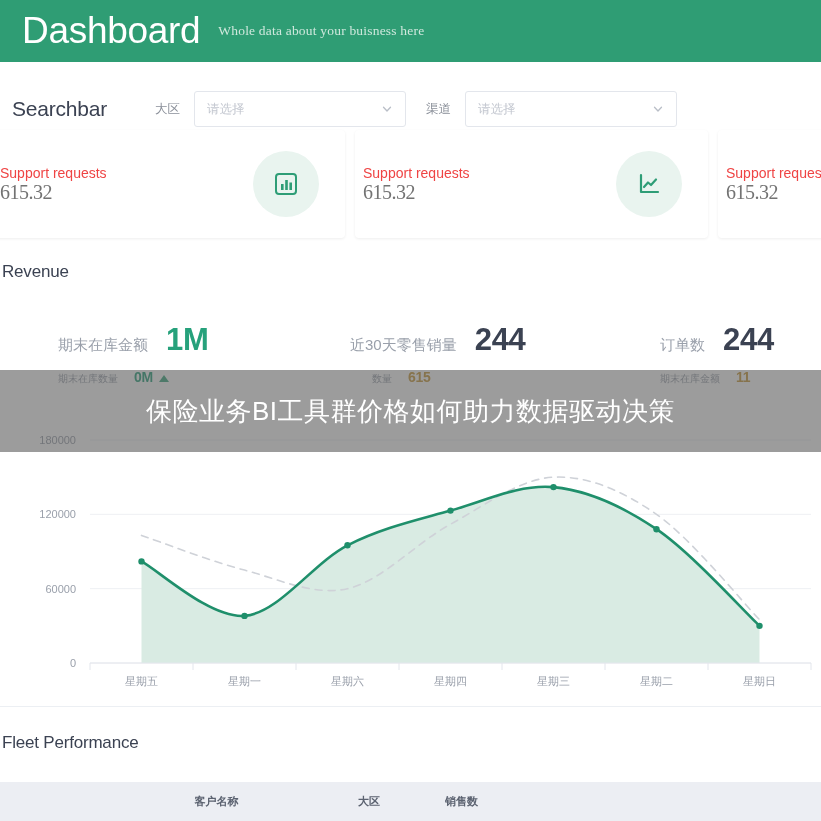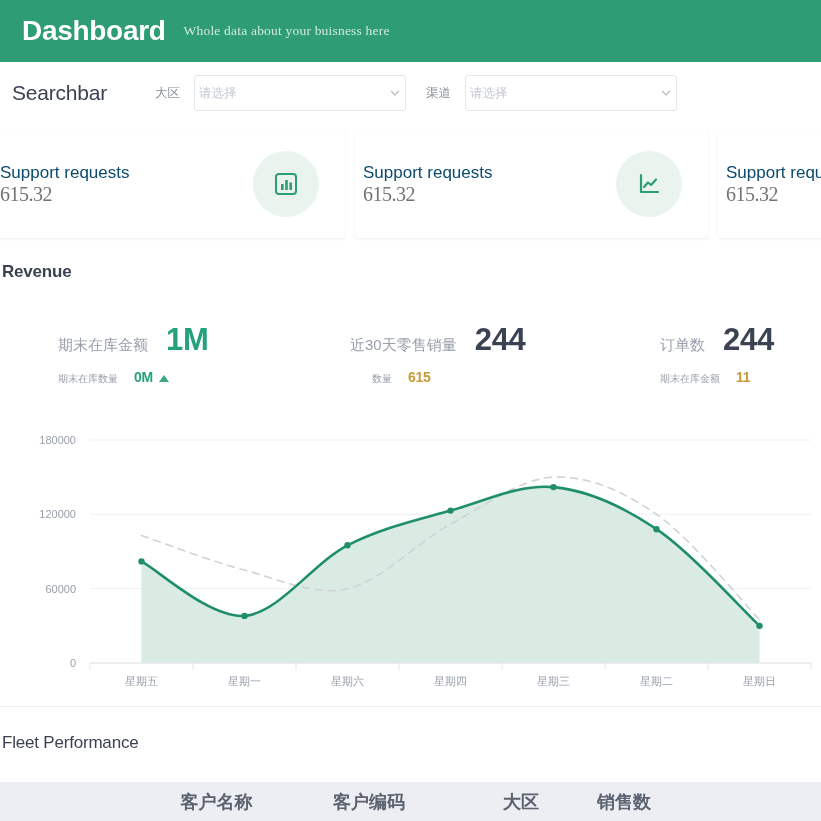--- a/index.html
+++ b/index.html
@@ -32,8 +32,8 @@
     padding-left: 22px;
   }
   .header-title {
-    font-size: 28px;
-    font-weight: bold;
+    font-size: 37px;
+    font-weight: normal;
     color: #ffffff;
     letter-spacing: -0.3px;
   }

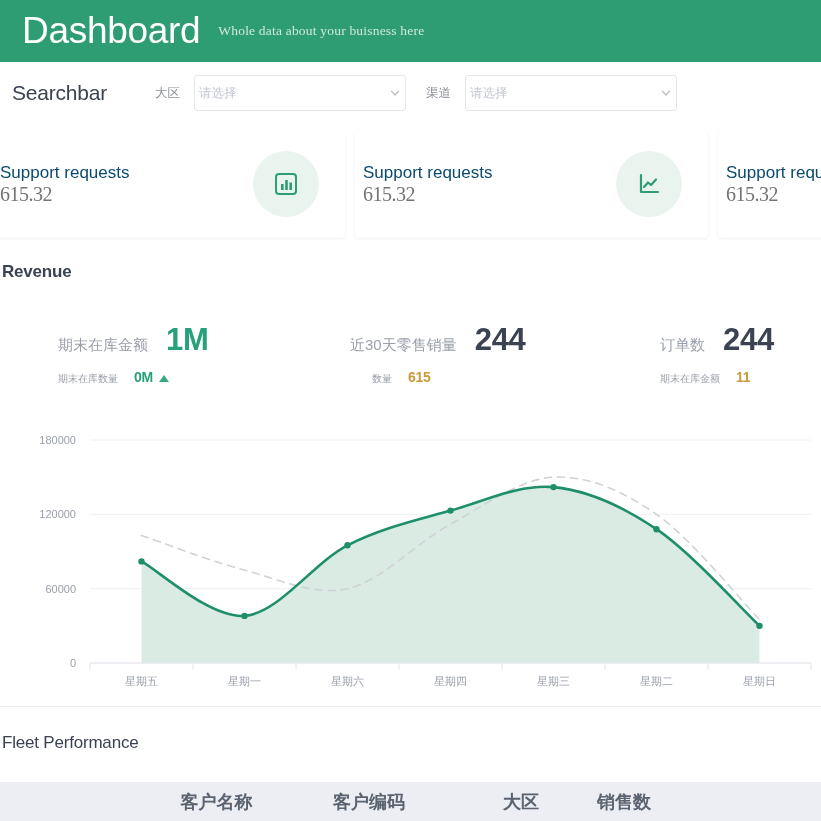--- a/index.html
+++ b/index.html
@@ -48,7 +48,7 @@
   
   .searchbar {
     position: absolute;
-    left: 0; top: 62px;
+    left: 0; top: 78px;
     width: 821px;
     height: 62px;
     background: #ffffff;

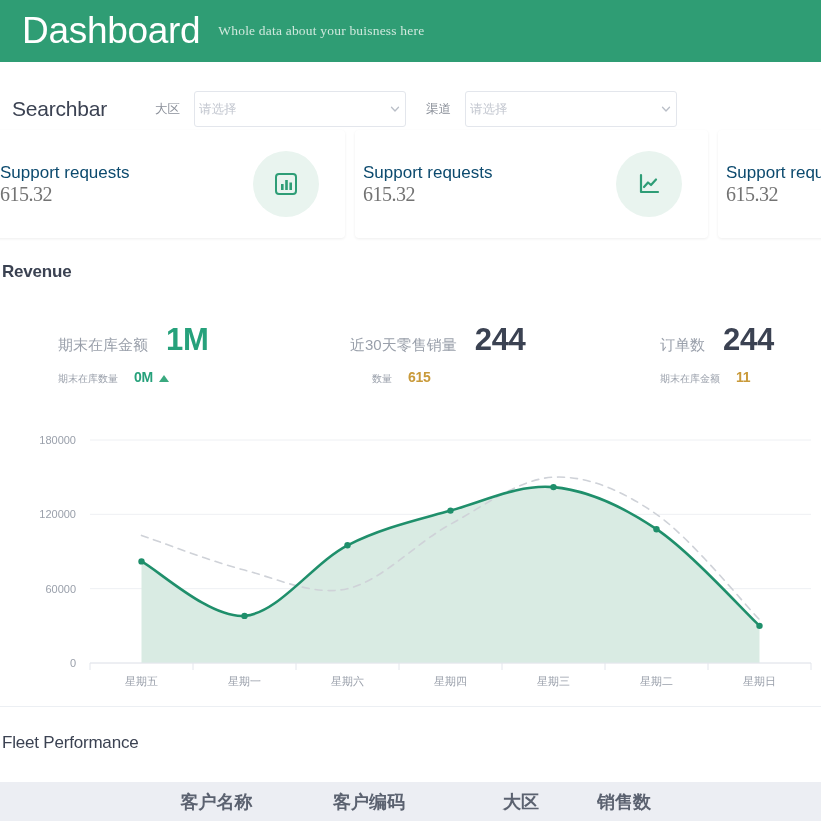--- a/index.html
+++ b/index.html
@@ -82,7 +82,7 @@
     display: flex;
     align-items: center;
     justify-content: space-between;
-    padding: 0 4px;
+    padding: 0 12px;
   }
   .select-placeholder {
     font-size: 12.5px;

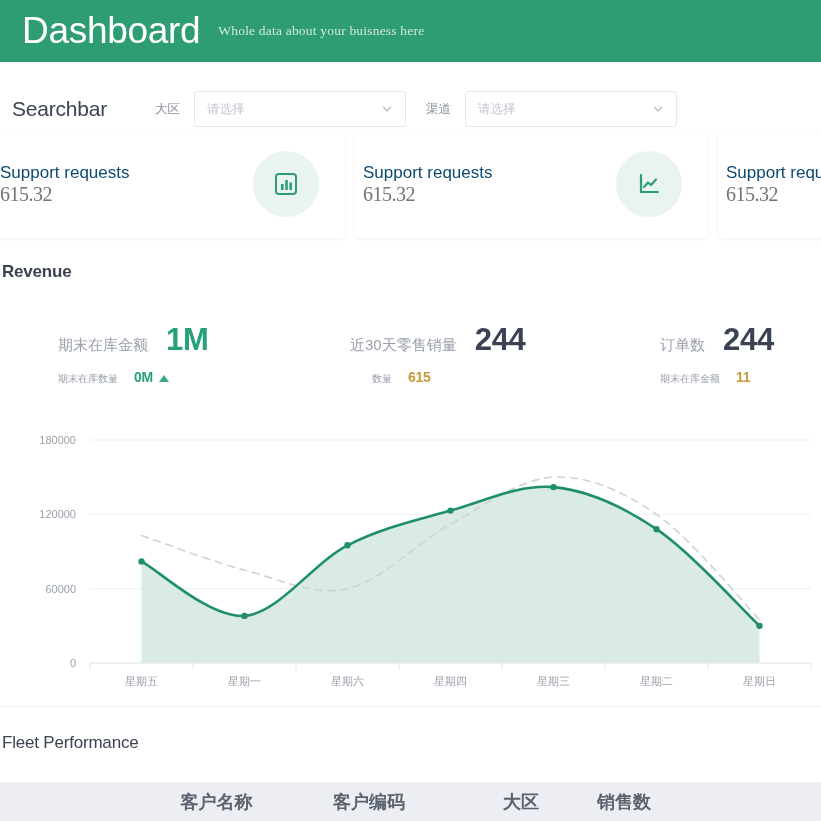--- a/index.html
+++ b/index.html
@@ -120,8 +120,8 @@
   .kpi-card:first-child { margin-left: -8px; }
   .kpi-text { display: flex; flex-direction: column; justify-content: center; }
   .kpi-label {
-    font-size: 17px;
-    color: #0c4a6e;
+    font-size: 14px;
+    color: #ef4444;
     margin-bottom: 0;
     white-space: nowrap;
   }

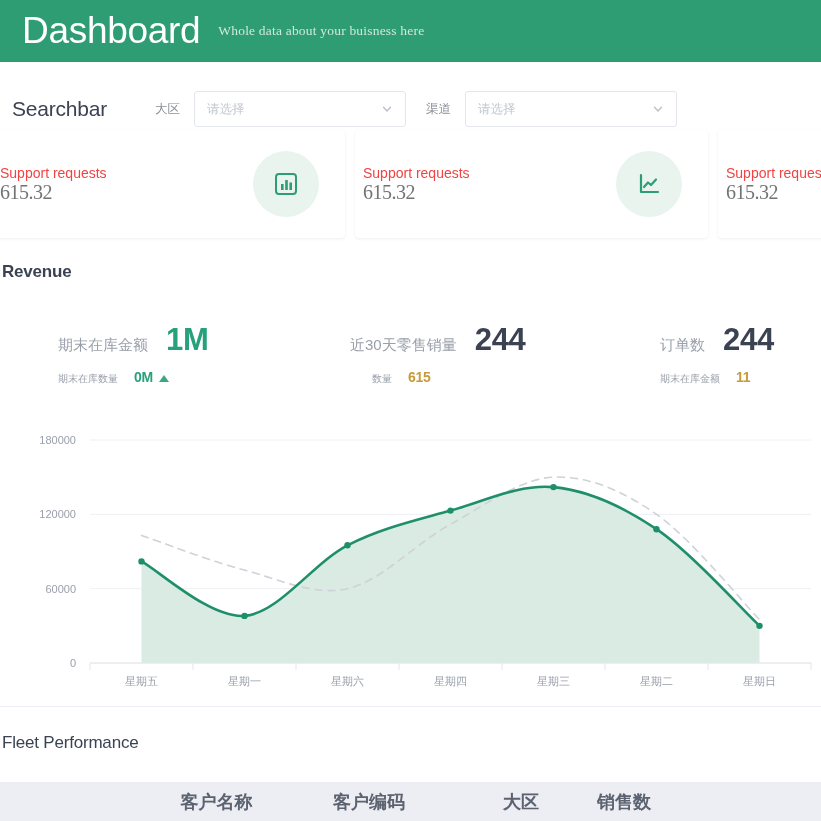--- a/index.html
+++ b/index.html
@@ -150,7 +150,7 @@
     color: #3b4252;
     letter-spacing: -0.2px;
   }
-  #revenue-title { left: 2px; top: 262px; font-weight: bold; }
+  #revenue-title { left: 2px; top: 262px; }
   #fleet-title { left: 2px; top: 733px; }
 
   

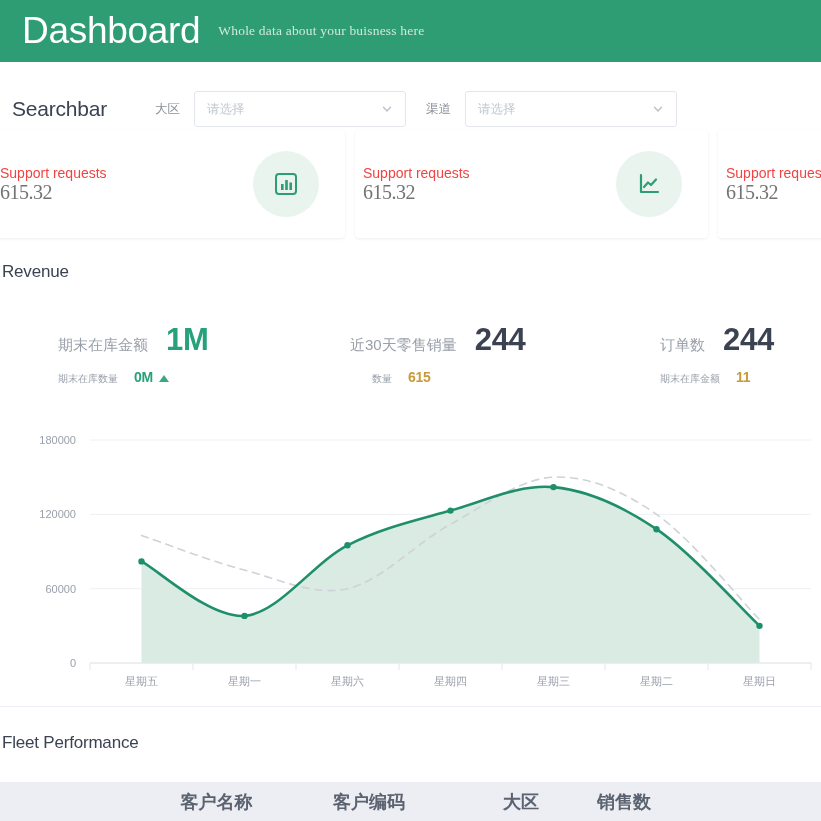--- a/index.html
+++ b/index.html
@@ -439,6 +439,9 @@
     </svg>
   </div>
 
+  <div class="overlay-band">
+    <span class="overlay-text">保险业务BI工具群价格如何助力数据驱动决策</span>
+  </div>
 
   <div class="table-divider"></div>
   <div class="section-title" id="fleet-title">Fleet Performance</div>

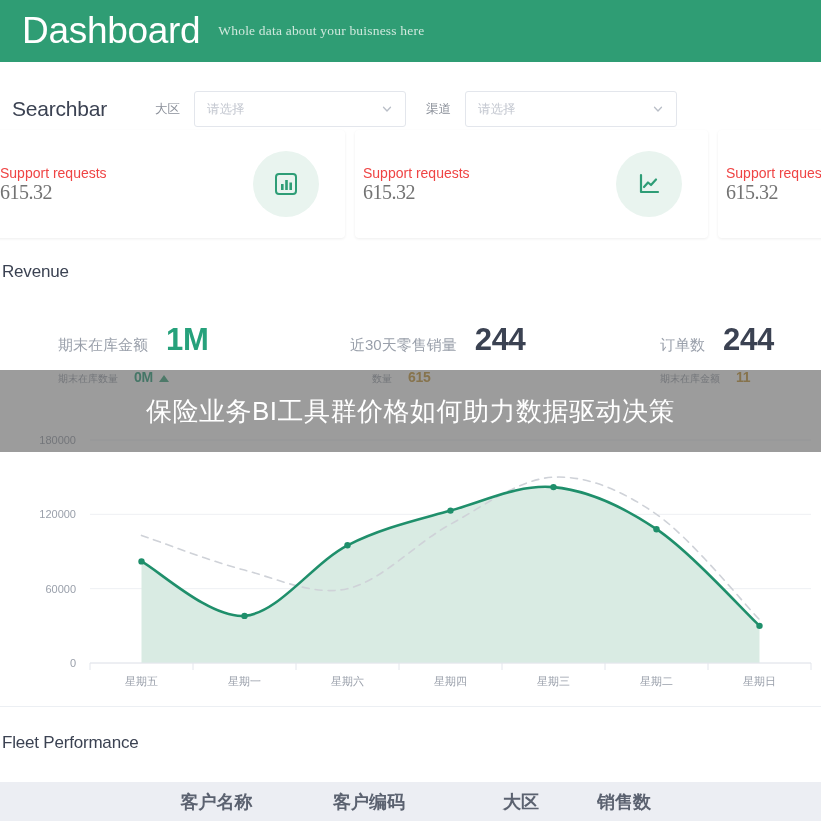--- a/index.html
+++ b/index.html
@@ -261,7 +261,7 @@
     align-items: center;
   }
   .th {
-    font-size: 18px;
+    font-size: 11px;
     color: #5b6270;
     font-weight: bold;
     text-align: center;

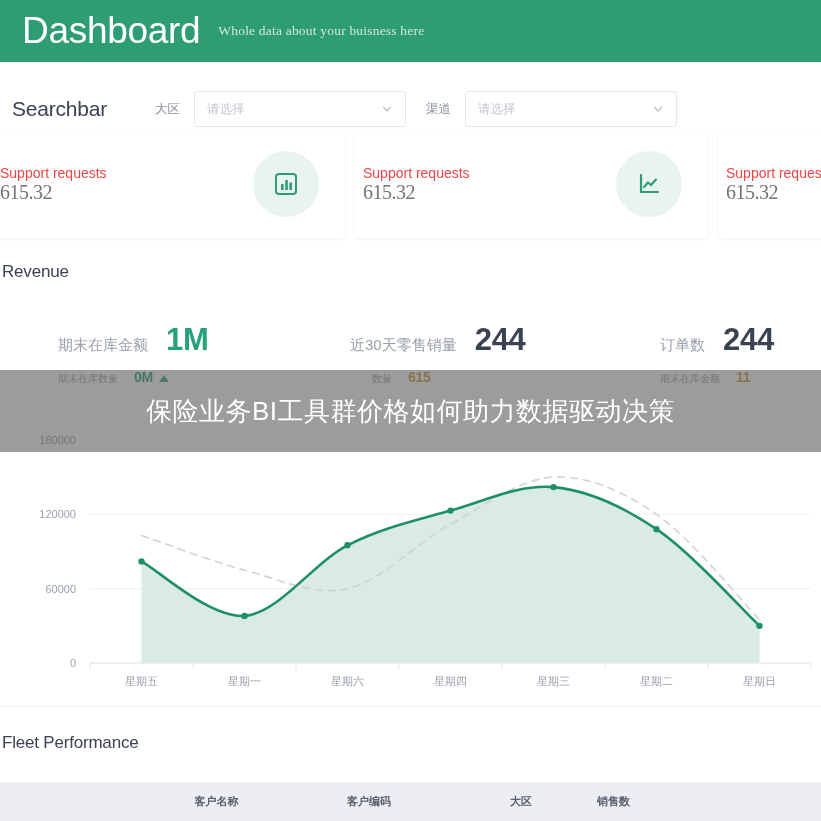--- a/index.html
+++ b/index.html
@@ -450,7 +450,6 @@
     <div class="thead-row">
       <div class="th th-c0"></div>
       <div class="th th-c1">客户名称</div>
-      <div class="th th-c2">客户编码</div>
       <div class="th th-c3">大区</div>
       <div class="th th-c5">销售数</div>
     </div>

